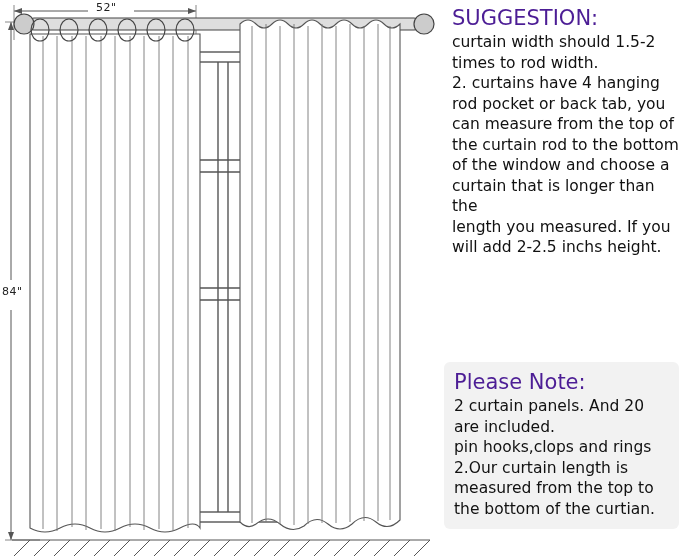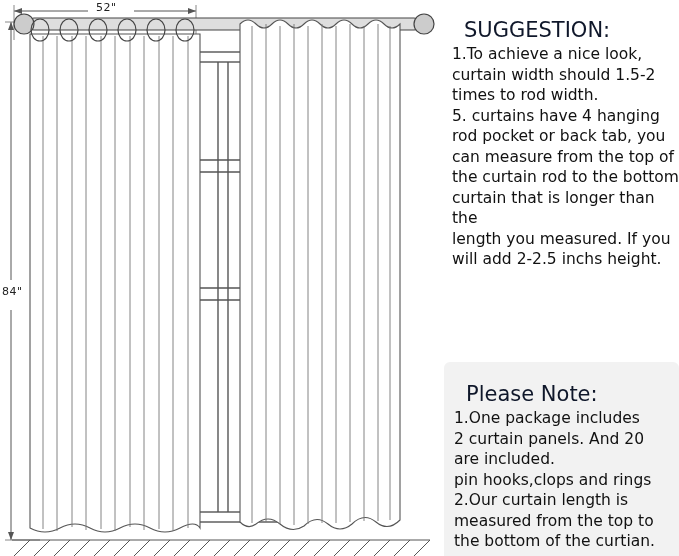--- a/index.html
+++ b/index.html
@@ -62,10 +62,10 @@
   .heading {
     font-size: 21px;
     line-height: 24px;
-    margin: 12px;
+    margin: 0;
     padding: 0;
     font-weight: 400;
-    color: #0f172a;
+    color: #4c1d95;
   }
   #suggestion-block {
     position: absolute;

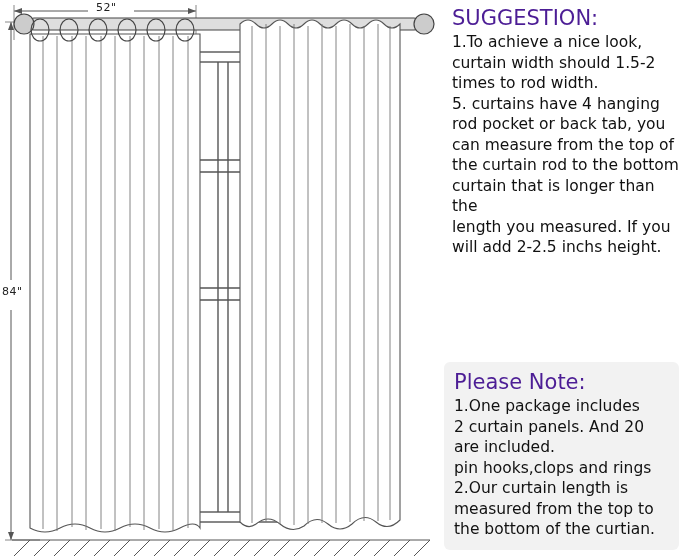--- a/index.html
+++ b/index.html
@@ -227,7 +227,6 @@
     <div id="suggestion-block">
       <div class="heading" id="suggestion-heading">SUGGESTION:</div>
       <div class="body-text">
-        <p>1.To achieve a nice look,</p>
         <p>curtain width should 1.5-2</p>
         <p>times to rod width.</p>
         <p>5. curtains have 4 hanging</p>

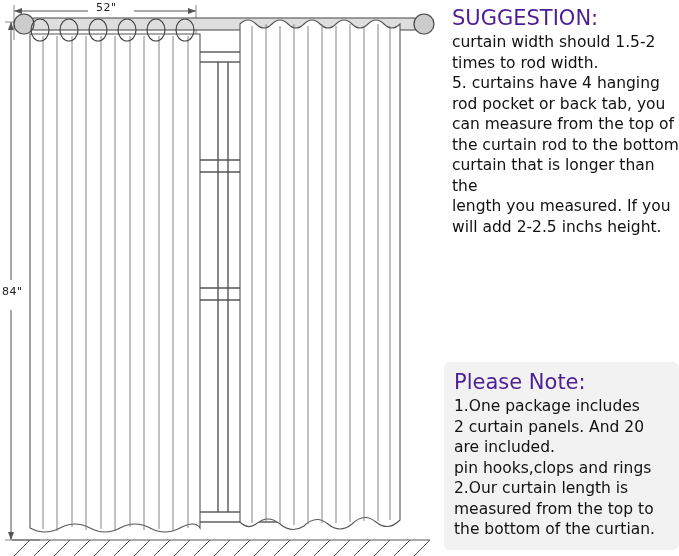--- a/index.html
+++ b/index.html
@@ -229,7 +229,7 @@
       <div class="body-text">
         <p>curtain width should 1.5-2</p>
         <p>times to rod width.</p>
-        <p>5. curtains have 4 hanging</p>
+        <p>2. curtains have 4 hanging</p>
         <p>rod pocket or back tab, you</p>
         <p>can measure from the top of</p>
         <p>the curtain rod to the bottom</p>

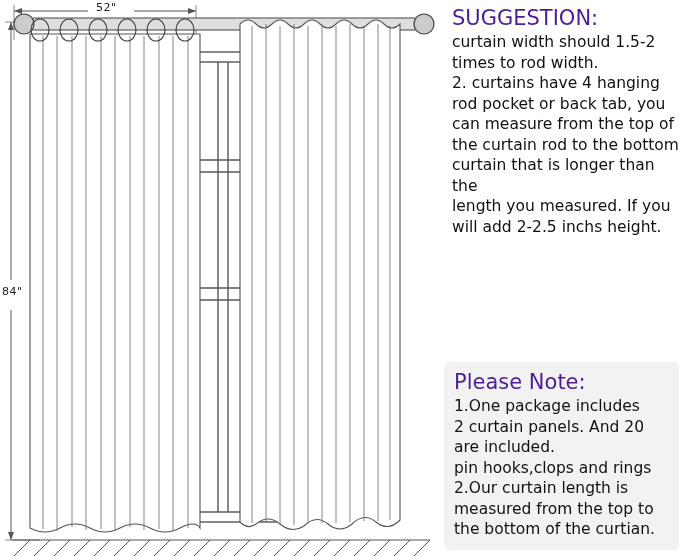--- a/index.html
+++ b/index.html
@@ -233,6 +233,7 @@
         <p>rod pocket or back tab, you</p>
         <p>can measure from the top of</p>
         <p>the curtain rod to the bottom</p>
+        <p>of the window and choose a</p>
         <p>curtain that is longer than the</p>
         <p>length you measured. If you</p>
         <p>will add 2-2.5 inchs height.</p>

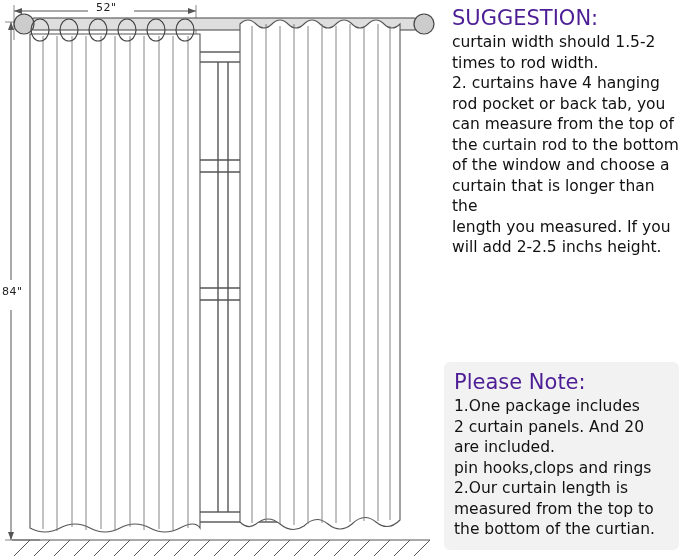--- a/index.html
+++ b/index.html
@@ -243,7 +243,6 @@
     <div id="note-block">
       <div class="heading" id="note-heading">Please Note:</div>
       <div class="body-text">
-        <p>1.One package includes</p>
         <p>2 curtain panels. And 20</p>
         <p>are included.</p>
         <p>pin hooks,clops and rings</p>

